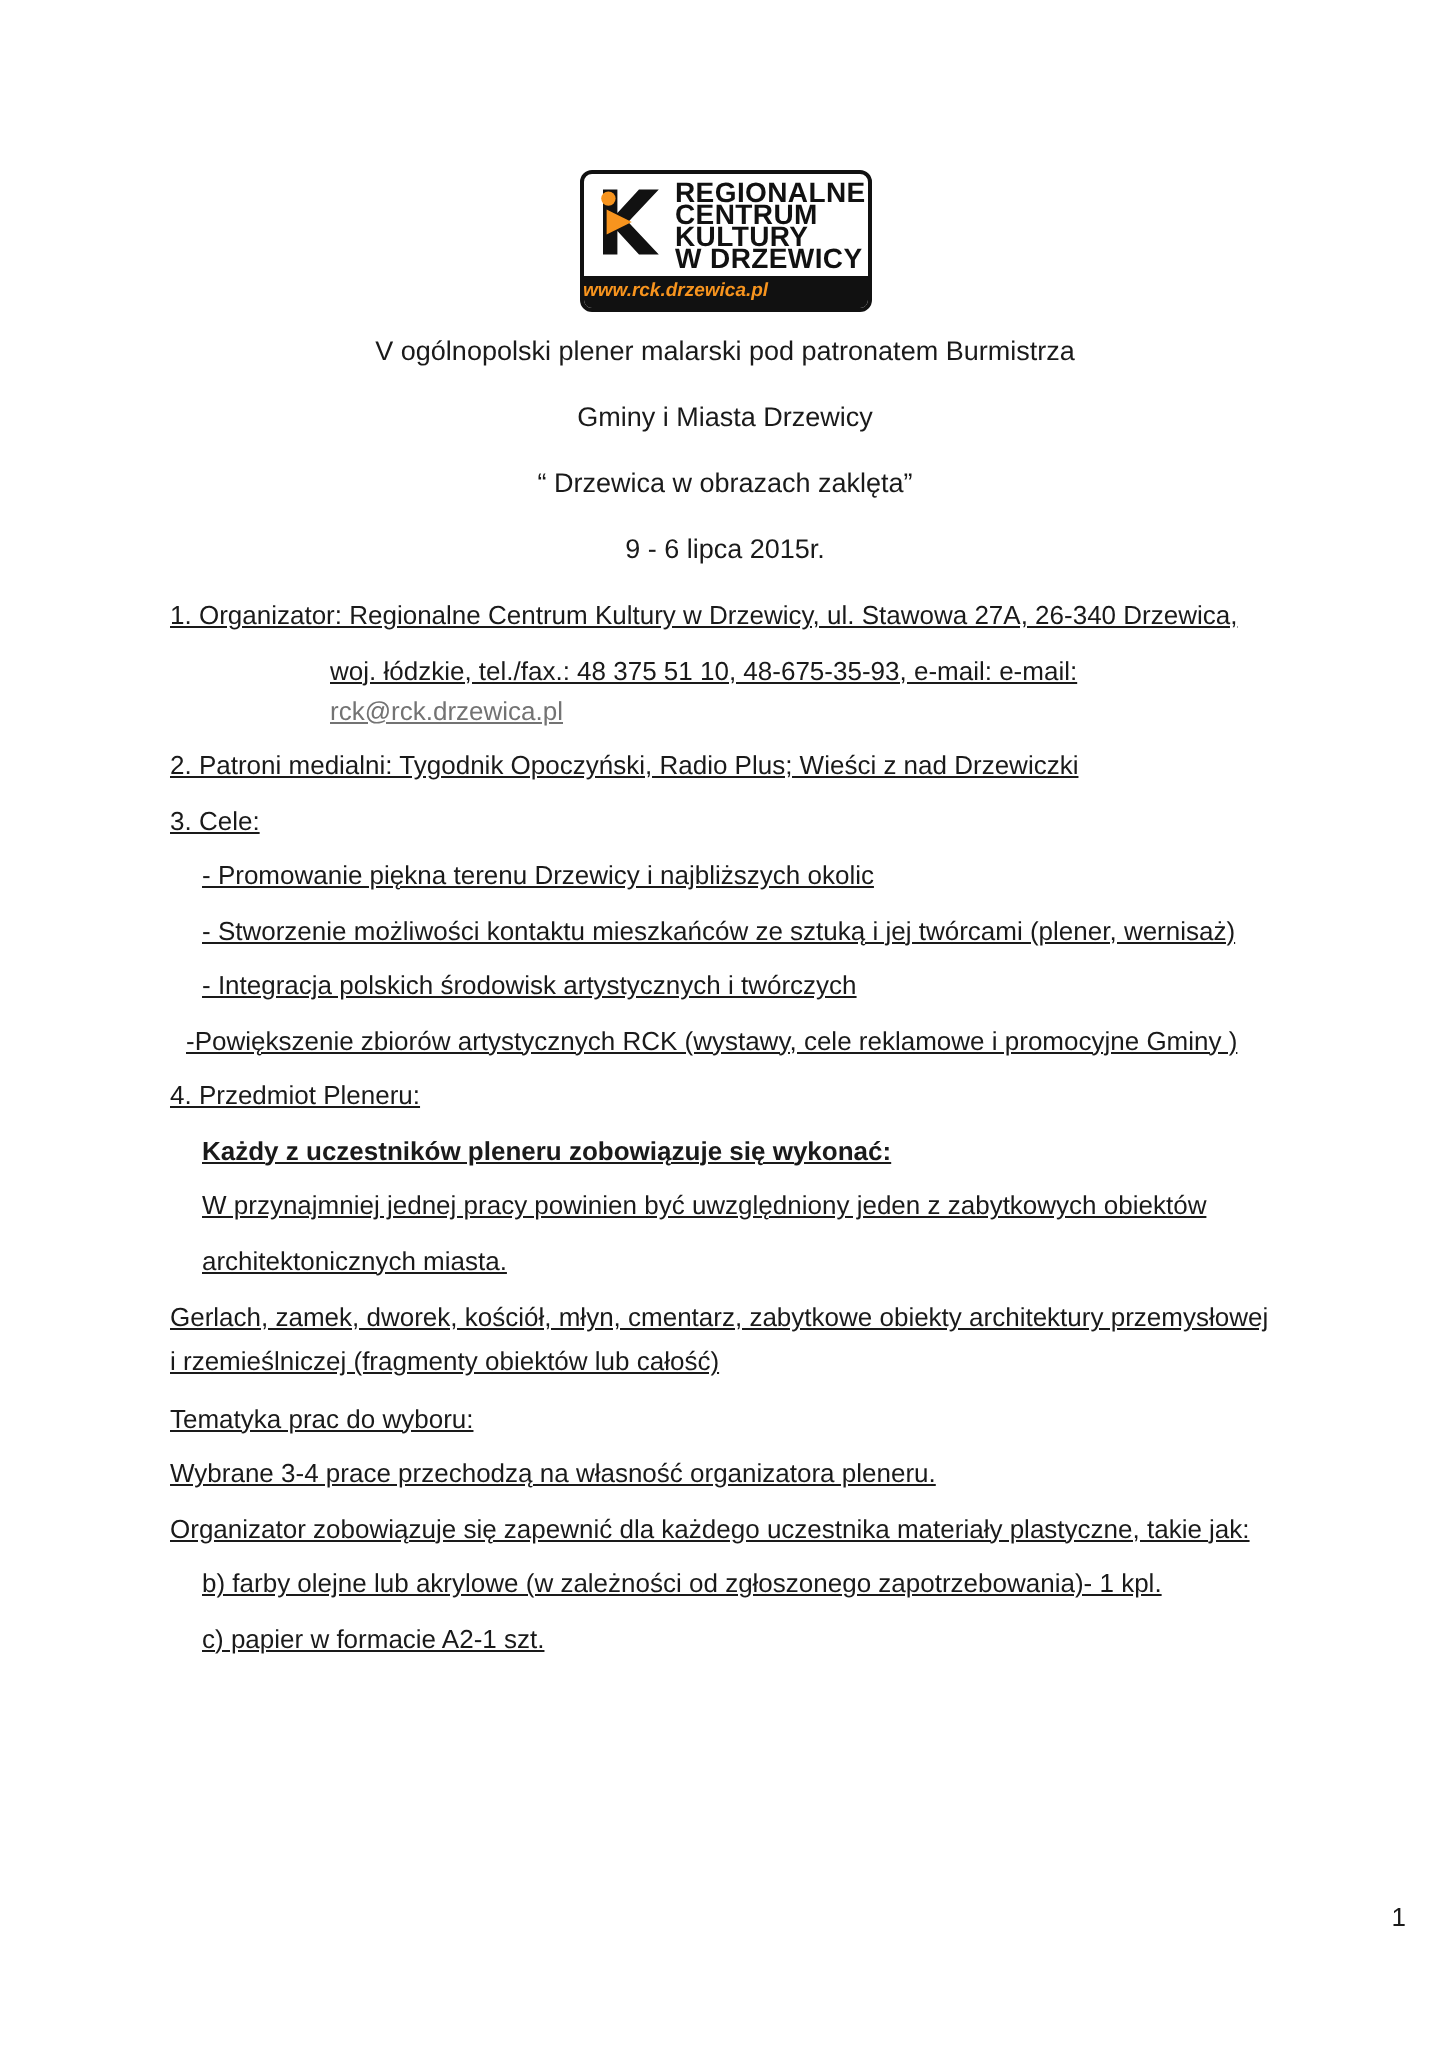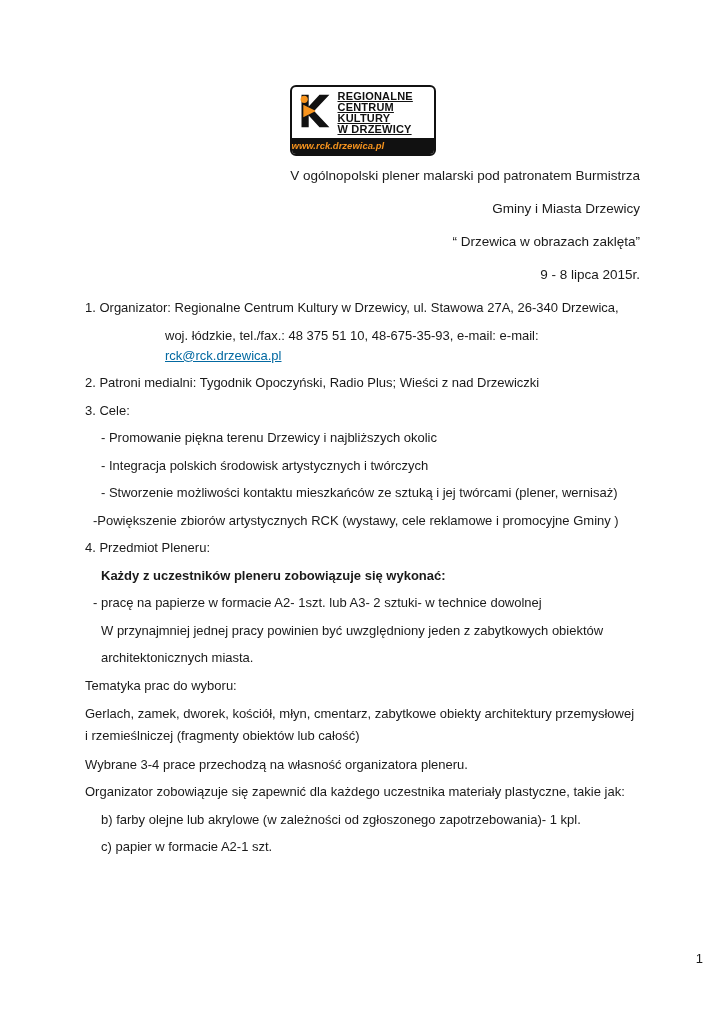--- a/index.html
+++ b/index.html
@@ -25,7 +25,7 @@
   }
   .logo-top { display:flex; align-items:center; gap:5px; padding:4px 5px 3px 5px; }
   .logo-mark { flex:0 0 auto; }
-  .logo-text { font-weight:bold; font-size:11px; line-height:11px; letter-spacing:0.2px; color:#111;text-decoration:underline; }
+  .logo-text { font-weight:bold; font-size:14px; line-height:11px; letter-spacing:0.2px; color:#111; }
   .logo-web {
     background:#111;
     color:#f7941e;

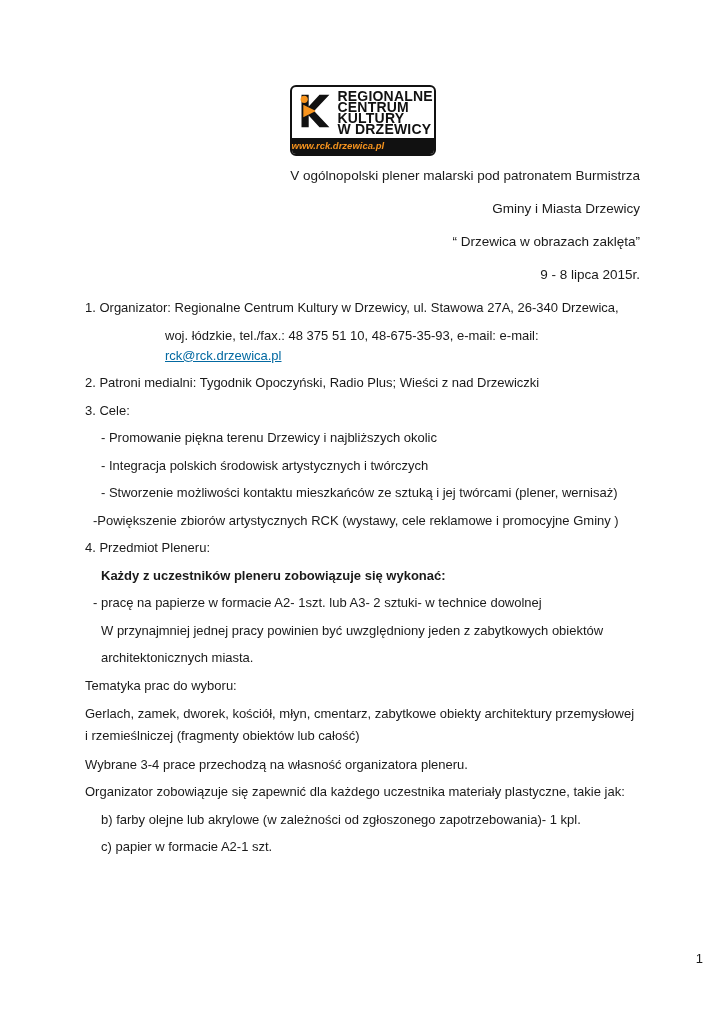--- a/index.html
+++ b/index.html
@@ -37,7 +37,7 @@
   }
 
   
-  .headings { text-align:right; margin-top:10px; }
+  .headings { text-align:center; margin-top:10px; }
   .h { margin:0 0 13px 0; font-size:13.5px; line-height:20px; }
 
   

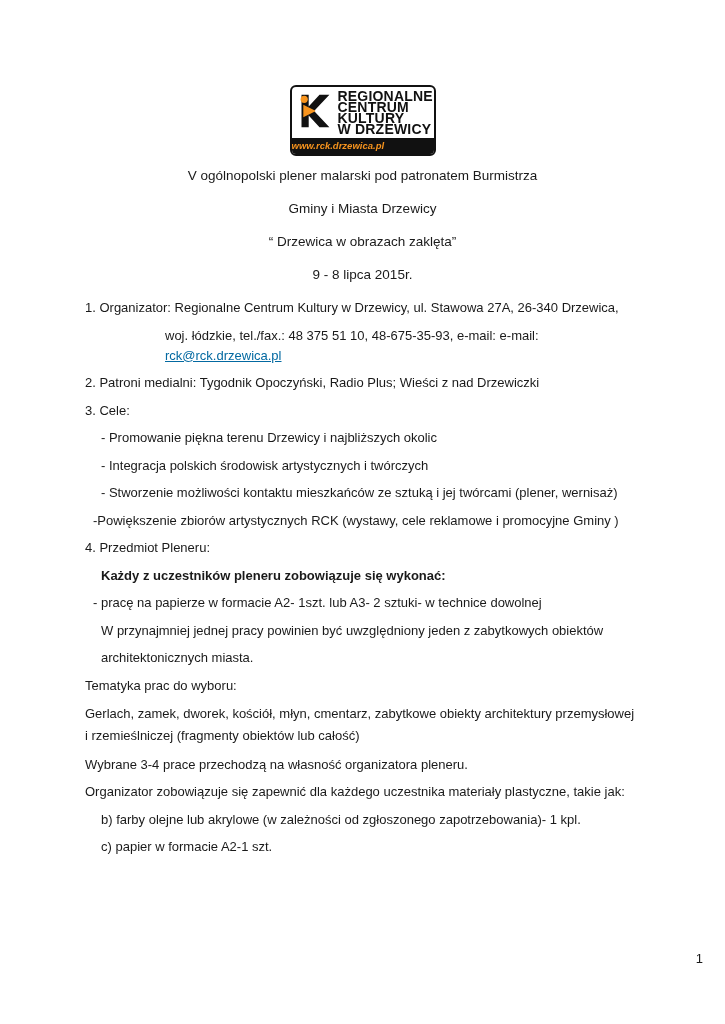--- a/index.html
+++ b/index.html
@@ -87,7 +87,7 @@
       <p class="h">V ogólnopolski plener malarski pod patronatem Burmistrza</p>
       <p class="h">Gminy i Miasta Drzewicy</p>
       <p class="h">“ Drzewica w obrazach zaklęta”</p>
-      <p class="h">9 - 8 lipca 2015r.</p>
+      <p class="h">9 - 6 lipca 2015r.</p>
     </div>
 
     <div class="bodytext">

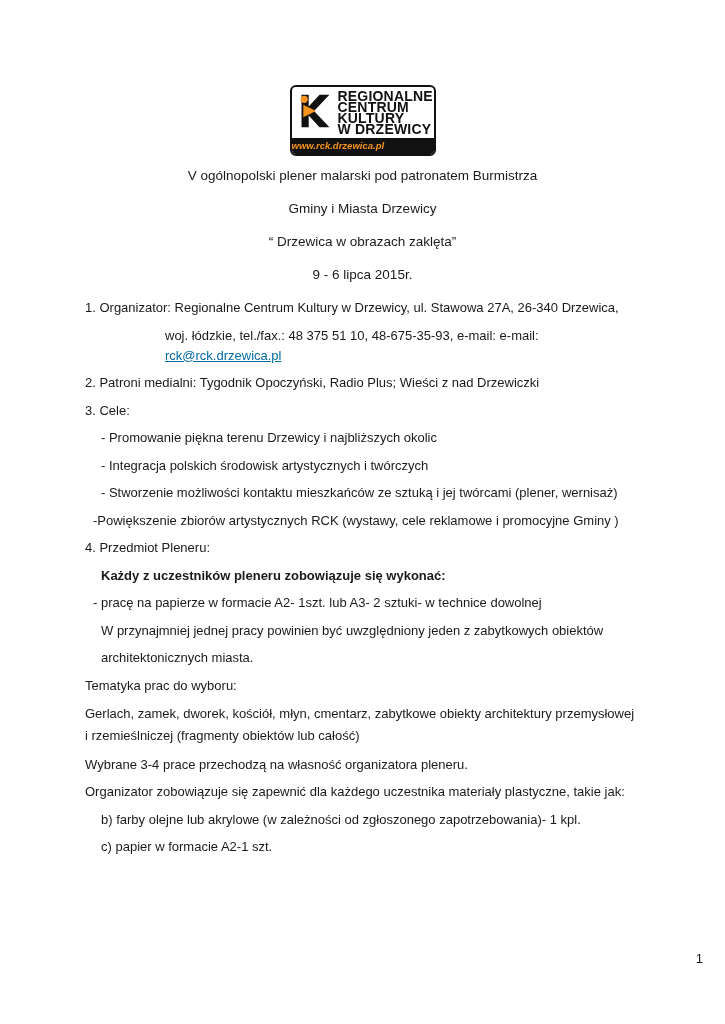--- a/index.html
+++ b/index.html
@@ -41,7 +41,7 @@
   .h { margin:0 0 13px 0; font-size:13.5px; line-height:20px; }
 
   
-  .bodytext { margin-top:9px; }
+  .bodytext { margin-top:9px;text-decoration:underline; }
   .p { margin:0 0 7.5px 0; font-size:13px; line-height:20px; }
   .ind-a { padding-left:80px; }
   .ind-m { padding-left:16px; }

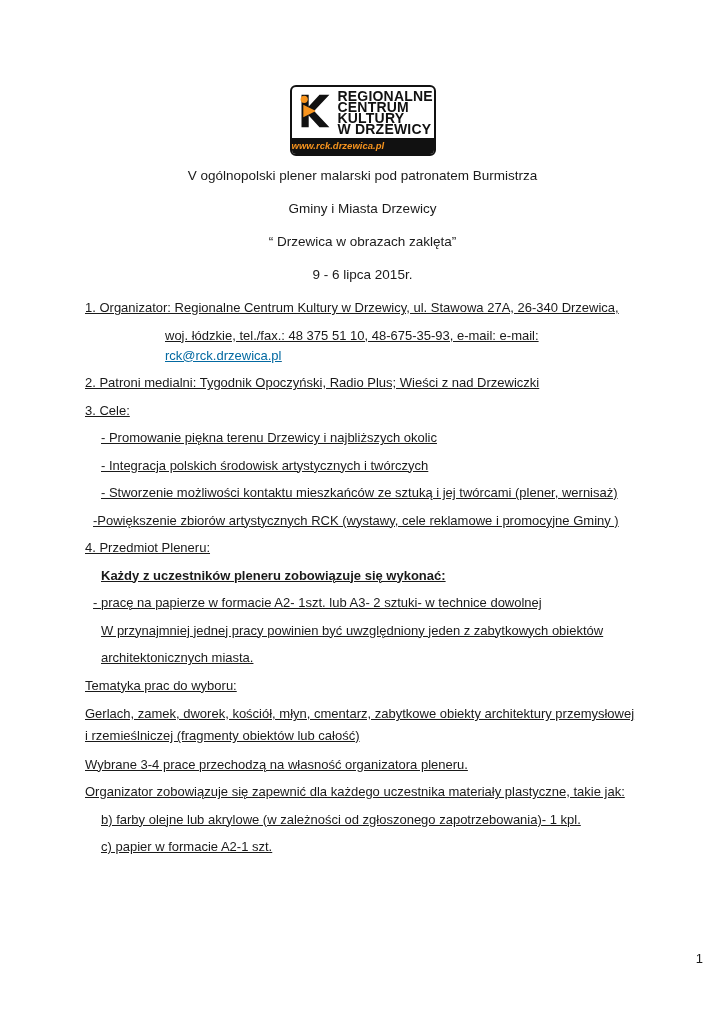--- a/index.html
+++ b/index.html
@@ -48,7 +48,7 @@
   .ind-s { padding-left:8px; }
   .bold { font-weight:bold; }
   .wrap2 { line-height:22px; }
-  a.email-link { color:#0369a1; text-decoration:underline; cursor:pointer; }
+  a.email-link { color:#737373; text-decoration:underline; cursor:pointer; }
 
   
   .page-number {

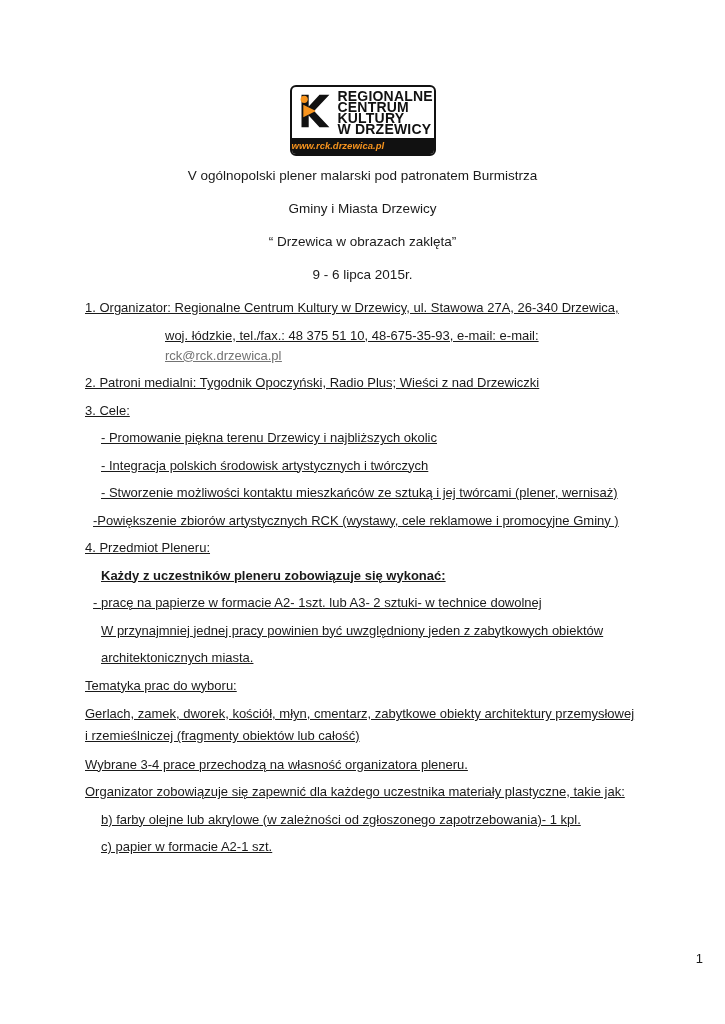--- a/index.html
+++ b/index.html
@@ -96,8 +96,8 @@
       <p class="p">2. Patroni medialni: Tygodnik Opoczyński, Radio Plus; Wieści z nad Drzewiczki</p>
       <p class="p">3. Cele:</p>
       <p class="p ind-m">- Promowanie piękna terenu Drzewicy i najbliższych okolic</p>
+      <p class="p ind-m">- Stworzenie możliwości kontaktu mieszkańców ze sztuką i jej twórcami (plener, wernisaż)</p>
       <p class="p ind-m">- Integracja polskich środowisk artystycznych i twórczych</p>
-      <p class="p ind-m">- Stworzenie możliwości kontaktu mieszkańców ze sztuką i jej twórcami (plener, wernisaż)</p>
       <p class="p ind-s">-Powiększenie zbiorów artystycznych RCK (wystawy, cele reklamowe i promocyjne Gminy )</p>
       <p class="p">4. Przedmiot Pleneru:</p>
       <p class="p ind-m bold">Każdy z uczestników pleneru zobowiązuje się wykonać:</p>

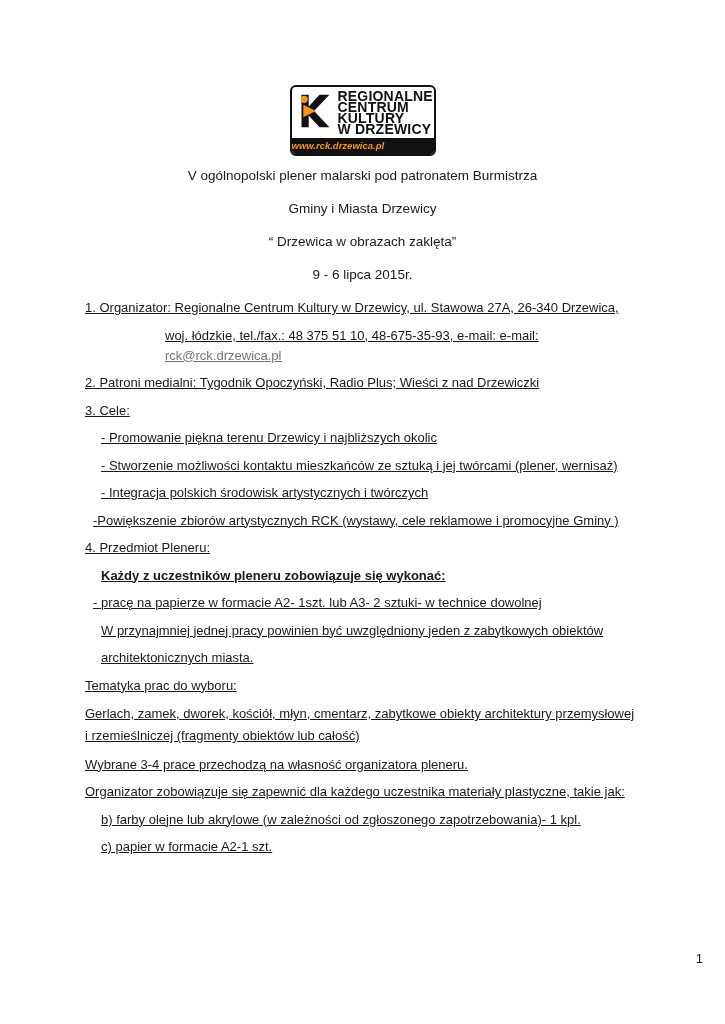--- a/index.html
+++ b/index.html
@@ -101,7 +101,6 @@
       <p class="p ind-s">-Powiększenie zbiorów artystycznych RCK (wystawy, cele reklamowe i promocyjne Gminy )</p>
       <p class="p">4. Przedmiot Pleneru:</p>
       <p class="p ind-m bold">Każdy z uczestników pleneru zobowiązuje się wykonać:</p>
-      <p class="p ind-s">- pracę na papierze w formacie A2- 1szt. lub A3- 2 sztuki- w technice dowolnej</p>
       <p class="p ind-m">W przynajmniej jednej pracy powinien być uwzględniony jeden z zabytkowych obiektów</p>
       <p class="p ind-m">architektonicznych miasta.</p>
       <p class="p">Tematyka prac do wyboru:</p>

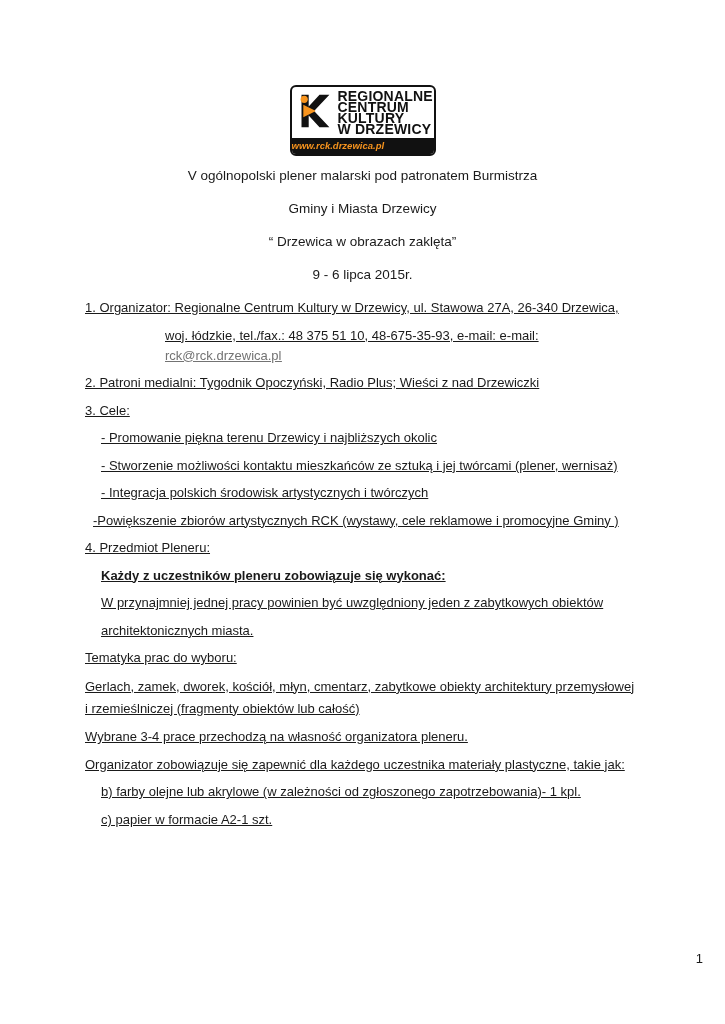--- a/index.html
+++ b/index.html
@@ -103,8 +103,8 @@
       <p class="p ind-m bold">Każdy z uczestników pleneru zobowiązuje się wykonać:</p>
       <p class="p ind-m">W przynajmniej jednej pracy powinien być uwzględniony jeden z zabytkowych obiektów</p>
       <p class="p ind-m">architektonicznych miasta.</p>
+      <p class="p wrap2">Gerlach, zamek, dworek, kościół, młyn, cmentarz,  zabytkowe obiekty  architektury przemysłowej i rzemieślniczej  (fragmenty obiektów lub całość)</p>
       <p class="p">Tematyka prac do wyboru:</p>
-      <p class="p wrap2">Gerlach, zamek, dworek, kościół, młyn, cmentarz,  zabytkowe obiekty  architektury przemysłowej i rzemieślniczej  (fragmenty obiektów lub całość)</p>
       <p class="p">Wybrane 3-4 prace przechodzą na własność organizatora pleneru.</p>
       <p class="p">Organizator zobowiązuje się zapewnić dla każdego uczestnika  materiały plastyczne, takie jak:</p>
       <p class="p ind-m">b) farby olejne lub akrylowe (w zależności od zgłoszonego zapotrzebowania)- 1 kpl.</p>

